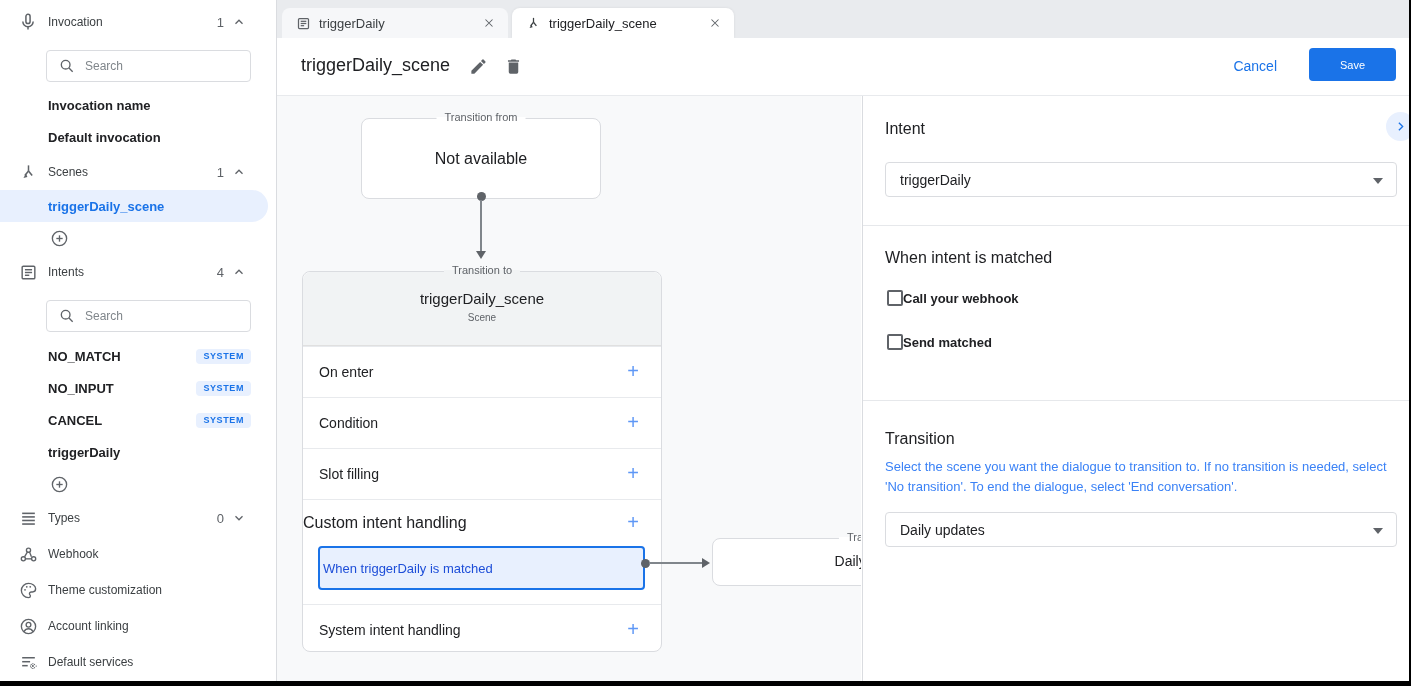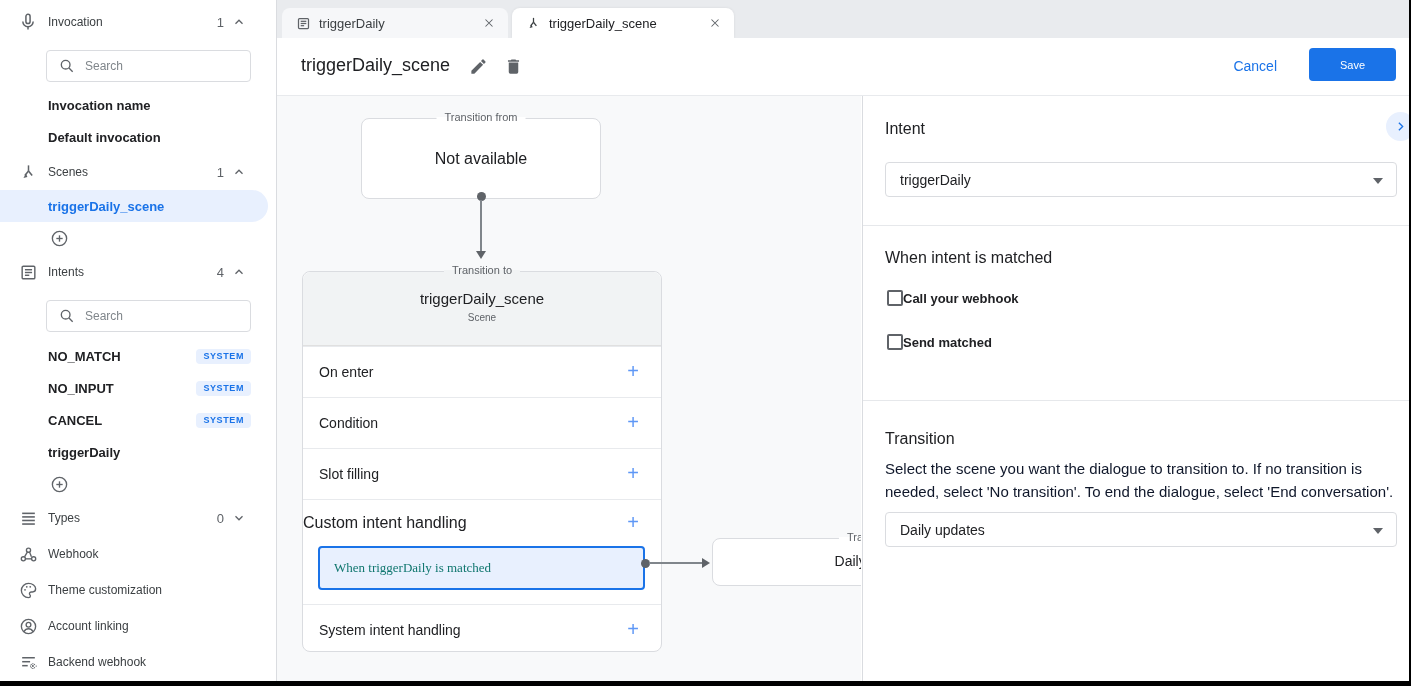--- a/index.html
+++ b/index.html
@@ -78,7 +78,7 @@
   .cbrow { position:absolute; left:24px; display:flex; align-items:center; gap:0; cursor:pointer; }
   .cbox { width:16px; height:16px; border:2px solid #5f6368; border-radius:2px; background:#fff; flex:0 0 16px; }
   .cblabel { font-size:13px; font-weight:700; color:#202124; }
-  .ppara { position:absolute; left:22px; width:517px; font-size:15px; line-height:1.55; color:#0f172a; }
+  .ppara { position:absolute; left:22px; width:517px; font-size:13px; line-height:1.55; color:#3b82f6; }
 
   
   .frame-right { position:absolute; right:0; top:0; width:2px; height:686px; background:#000; z-index:9; }

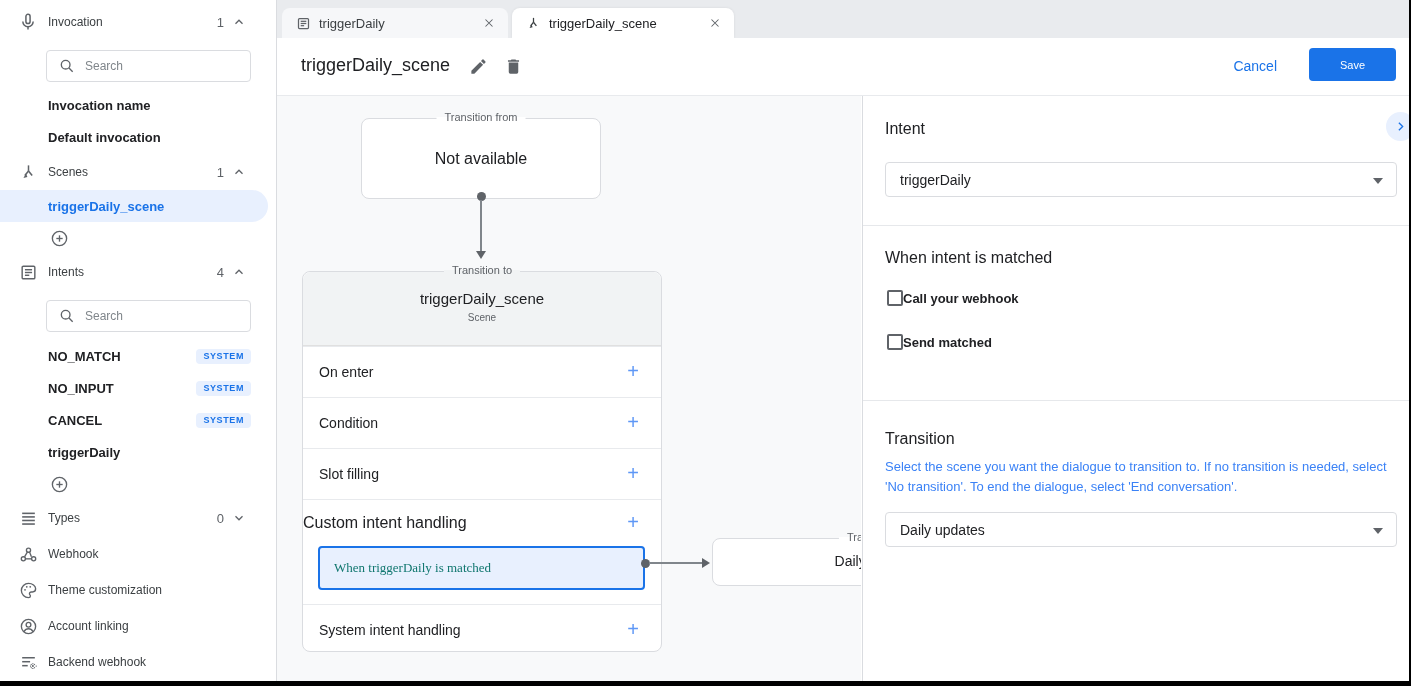--- a/index.html
+++ b/index.html
@@ -64,7 +64,7 @@
   .custom-sec { border-top:1px solid #e8eaed; height:105px; position:relative; }
   .custom-sec .crow { height:46px; display:flex; align-items:center;text-align:right; }
   .handler { position:absolute; left:15px; right:16px; top:46px; height:44px; background:#e8f0fe; border:2px solid #1a73e8; border-radius:4px; display:flex; align-items:center; cursor:pointer; }
-  .handler span { margin-left:14px; font-size:13px; color:#0f766e;font-family:Liberation Serif, serif; }
+  .handler span { margin-left:3px; font-size:13px; color:#1d4ed8; }
   .target-text { position:absolute; left:0; right:0; top:14px; text-align:center; font-size:14px; color:#202124; white-space:nowrap; }
 
   

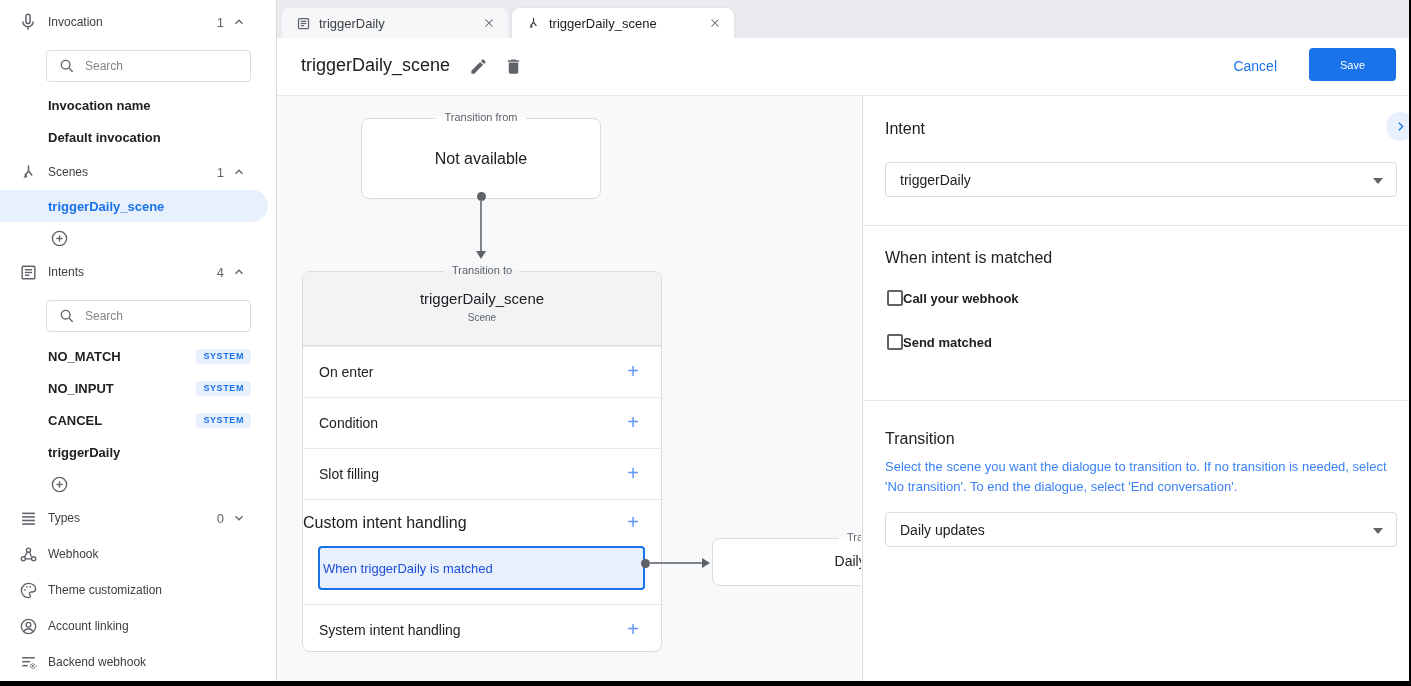--- a/index.html
+++ b/index.html
@@ -269,7 +269,7 @@
             </g>
           </svg>
       </span>
-      <span class="slabel">Backend webhook</span>
+      <span class="slabel">Default services</span>
     </div>
   </aside>
 

